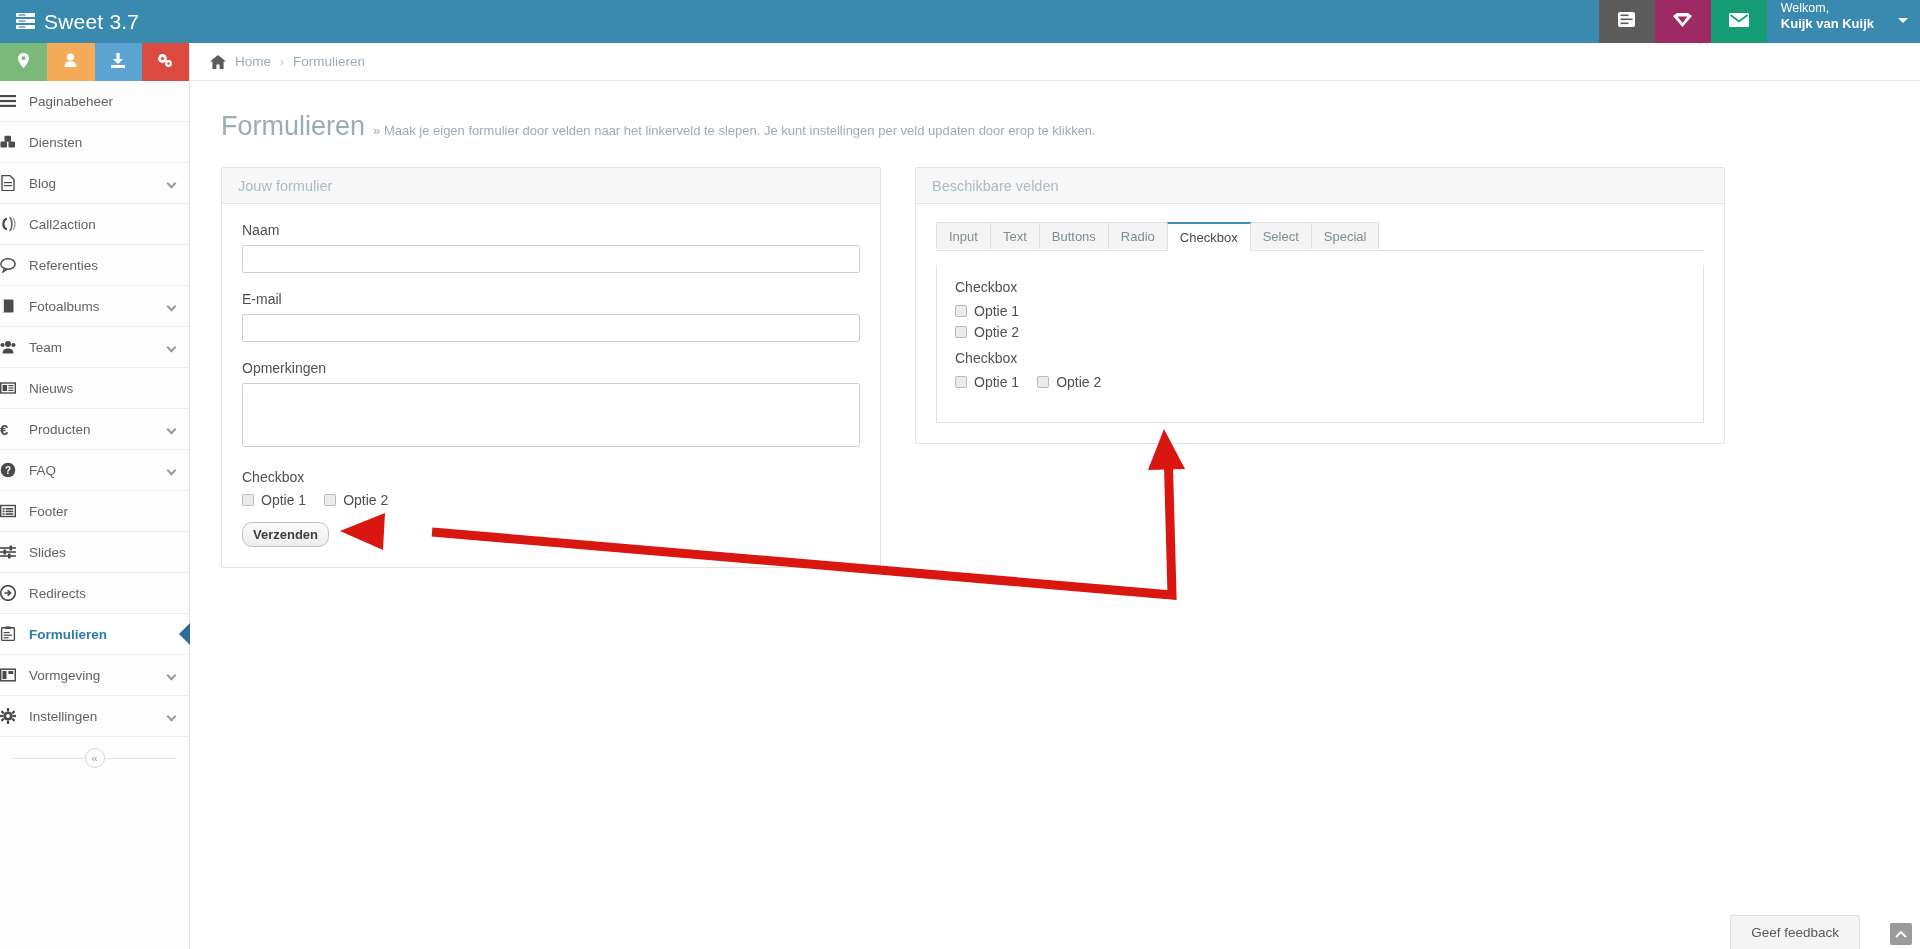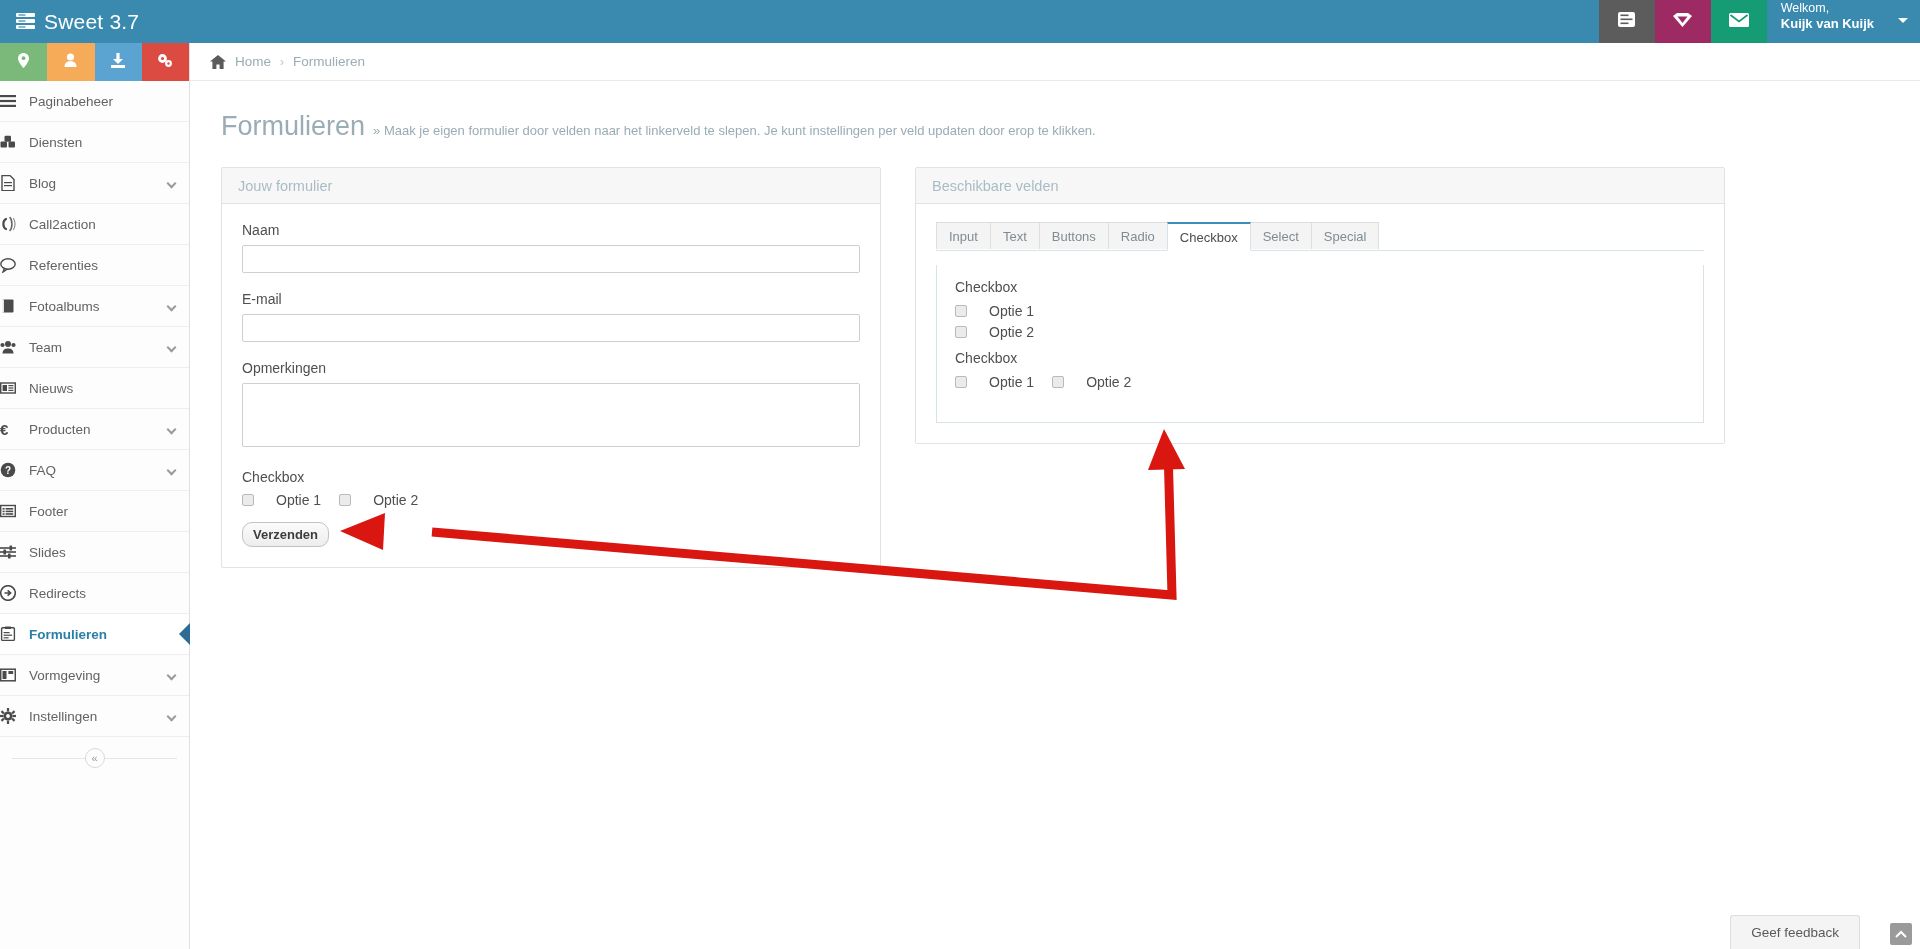--- a/index.html
+++ b/index.html
@@ -176,7 +176,7 @@
   }
   .cb-row { display: flex; align-items: center; gap: 18px; margin-top: 2px; }
   .cb-row.stack { display: block; }
-  .cb-item { display: flex; align-items: center; gap: 22px; font-size: 14px; color: #4f4f4f; }
+  .cb-item { display: flex; align-items: center; gap: 7px; font-size: 14px; color: #4f4f4f; }
   .cb-row.stack .cb-item { margin-bottom: 5px; }
   .cb-box {
     width: 12px; height: 12px;

